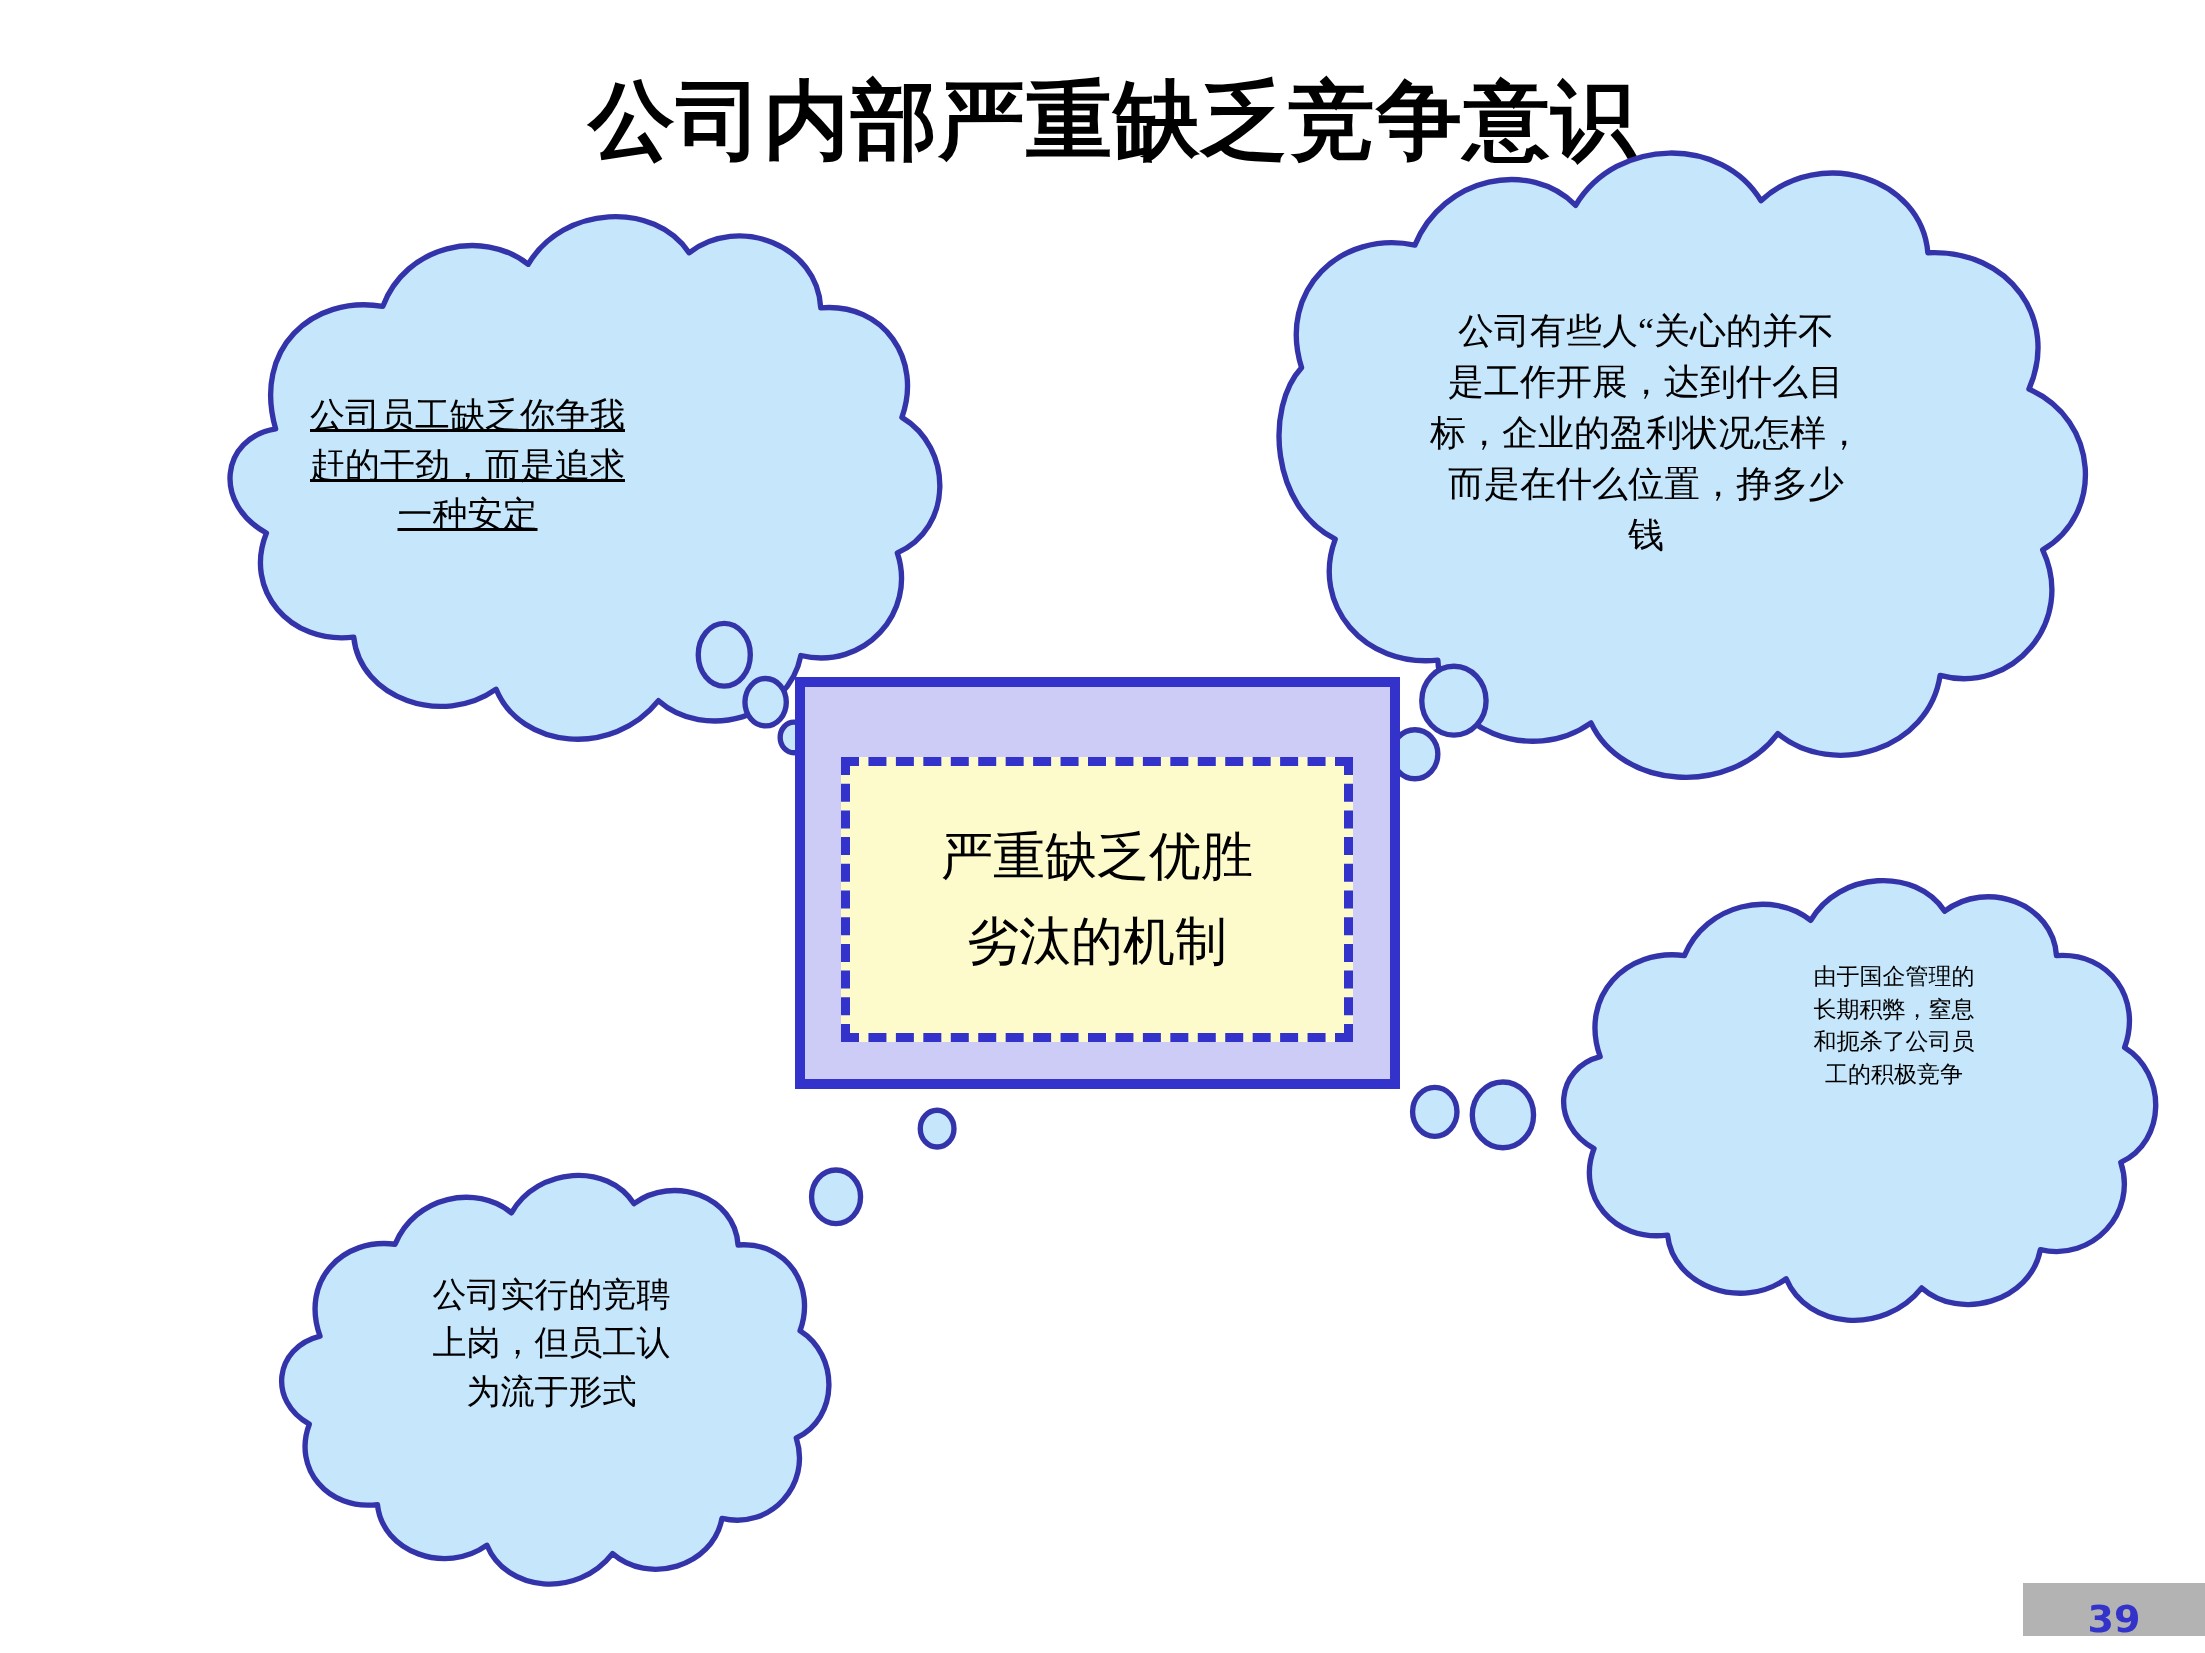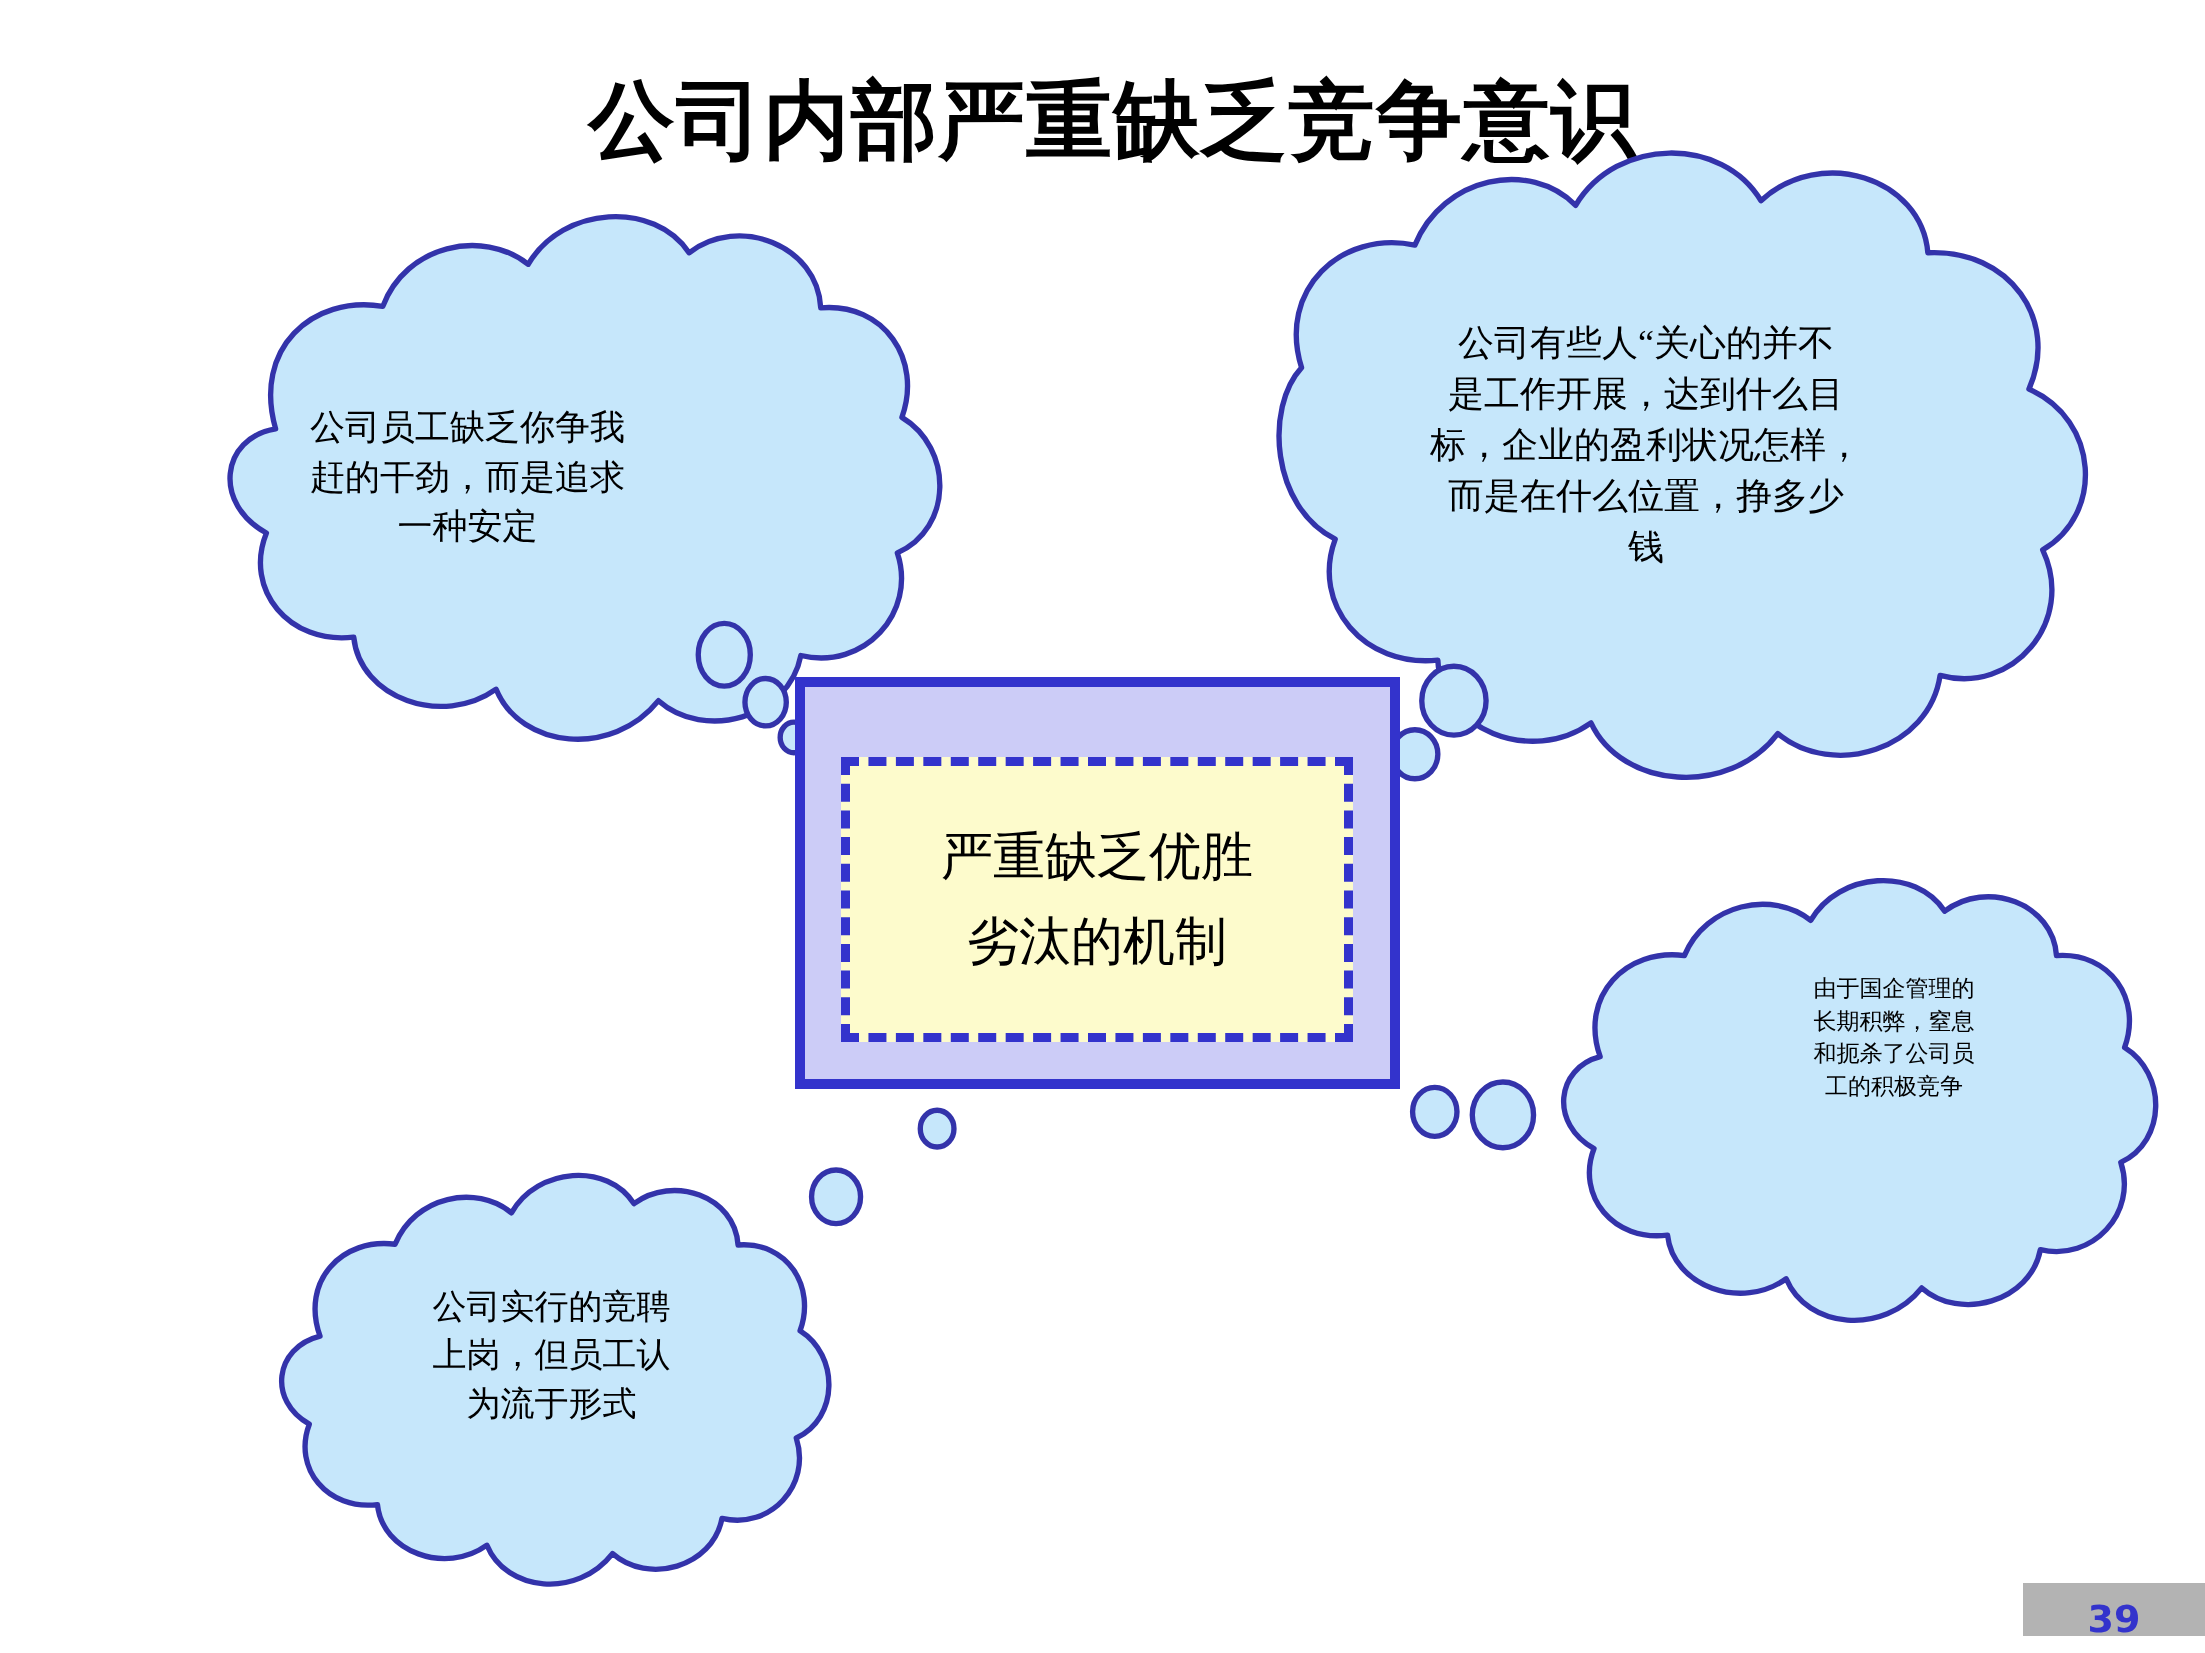--- a/index.html
+++ b/index.html
@@ -51,7 +51,6 @@
     font-size: 35px;
     line-height: 1.42;
     white-space: pre-line;
-    margin-top: 12px;
   }
   #cloud-text-1 { left: 230px;  top: 391px;  width: 475px; }
   #cloud-text-2 { left: 1378px; top: 306px;  width: 536px; font-size: 36px; }

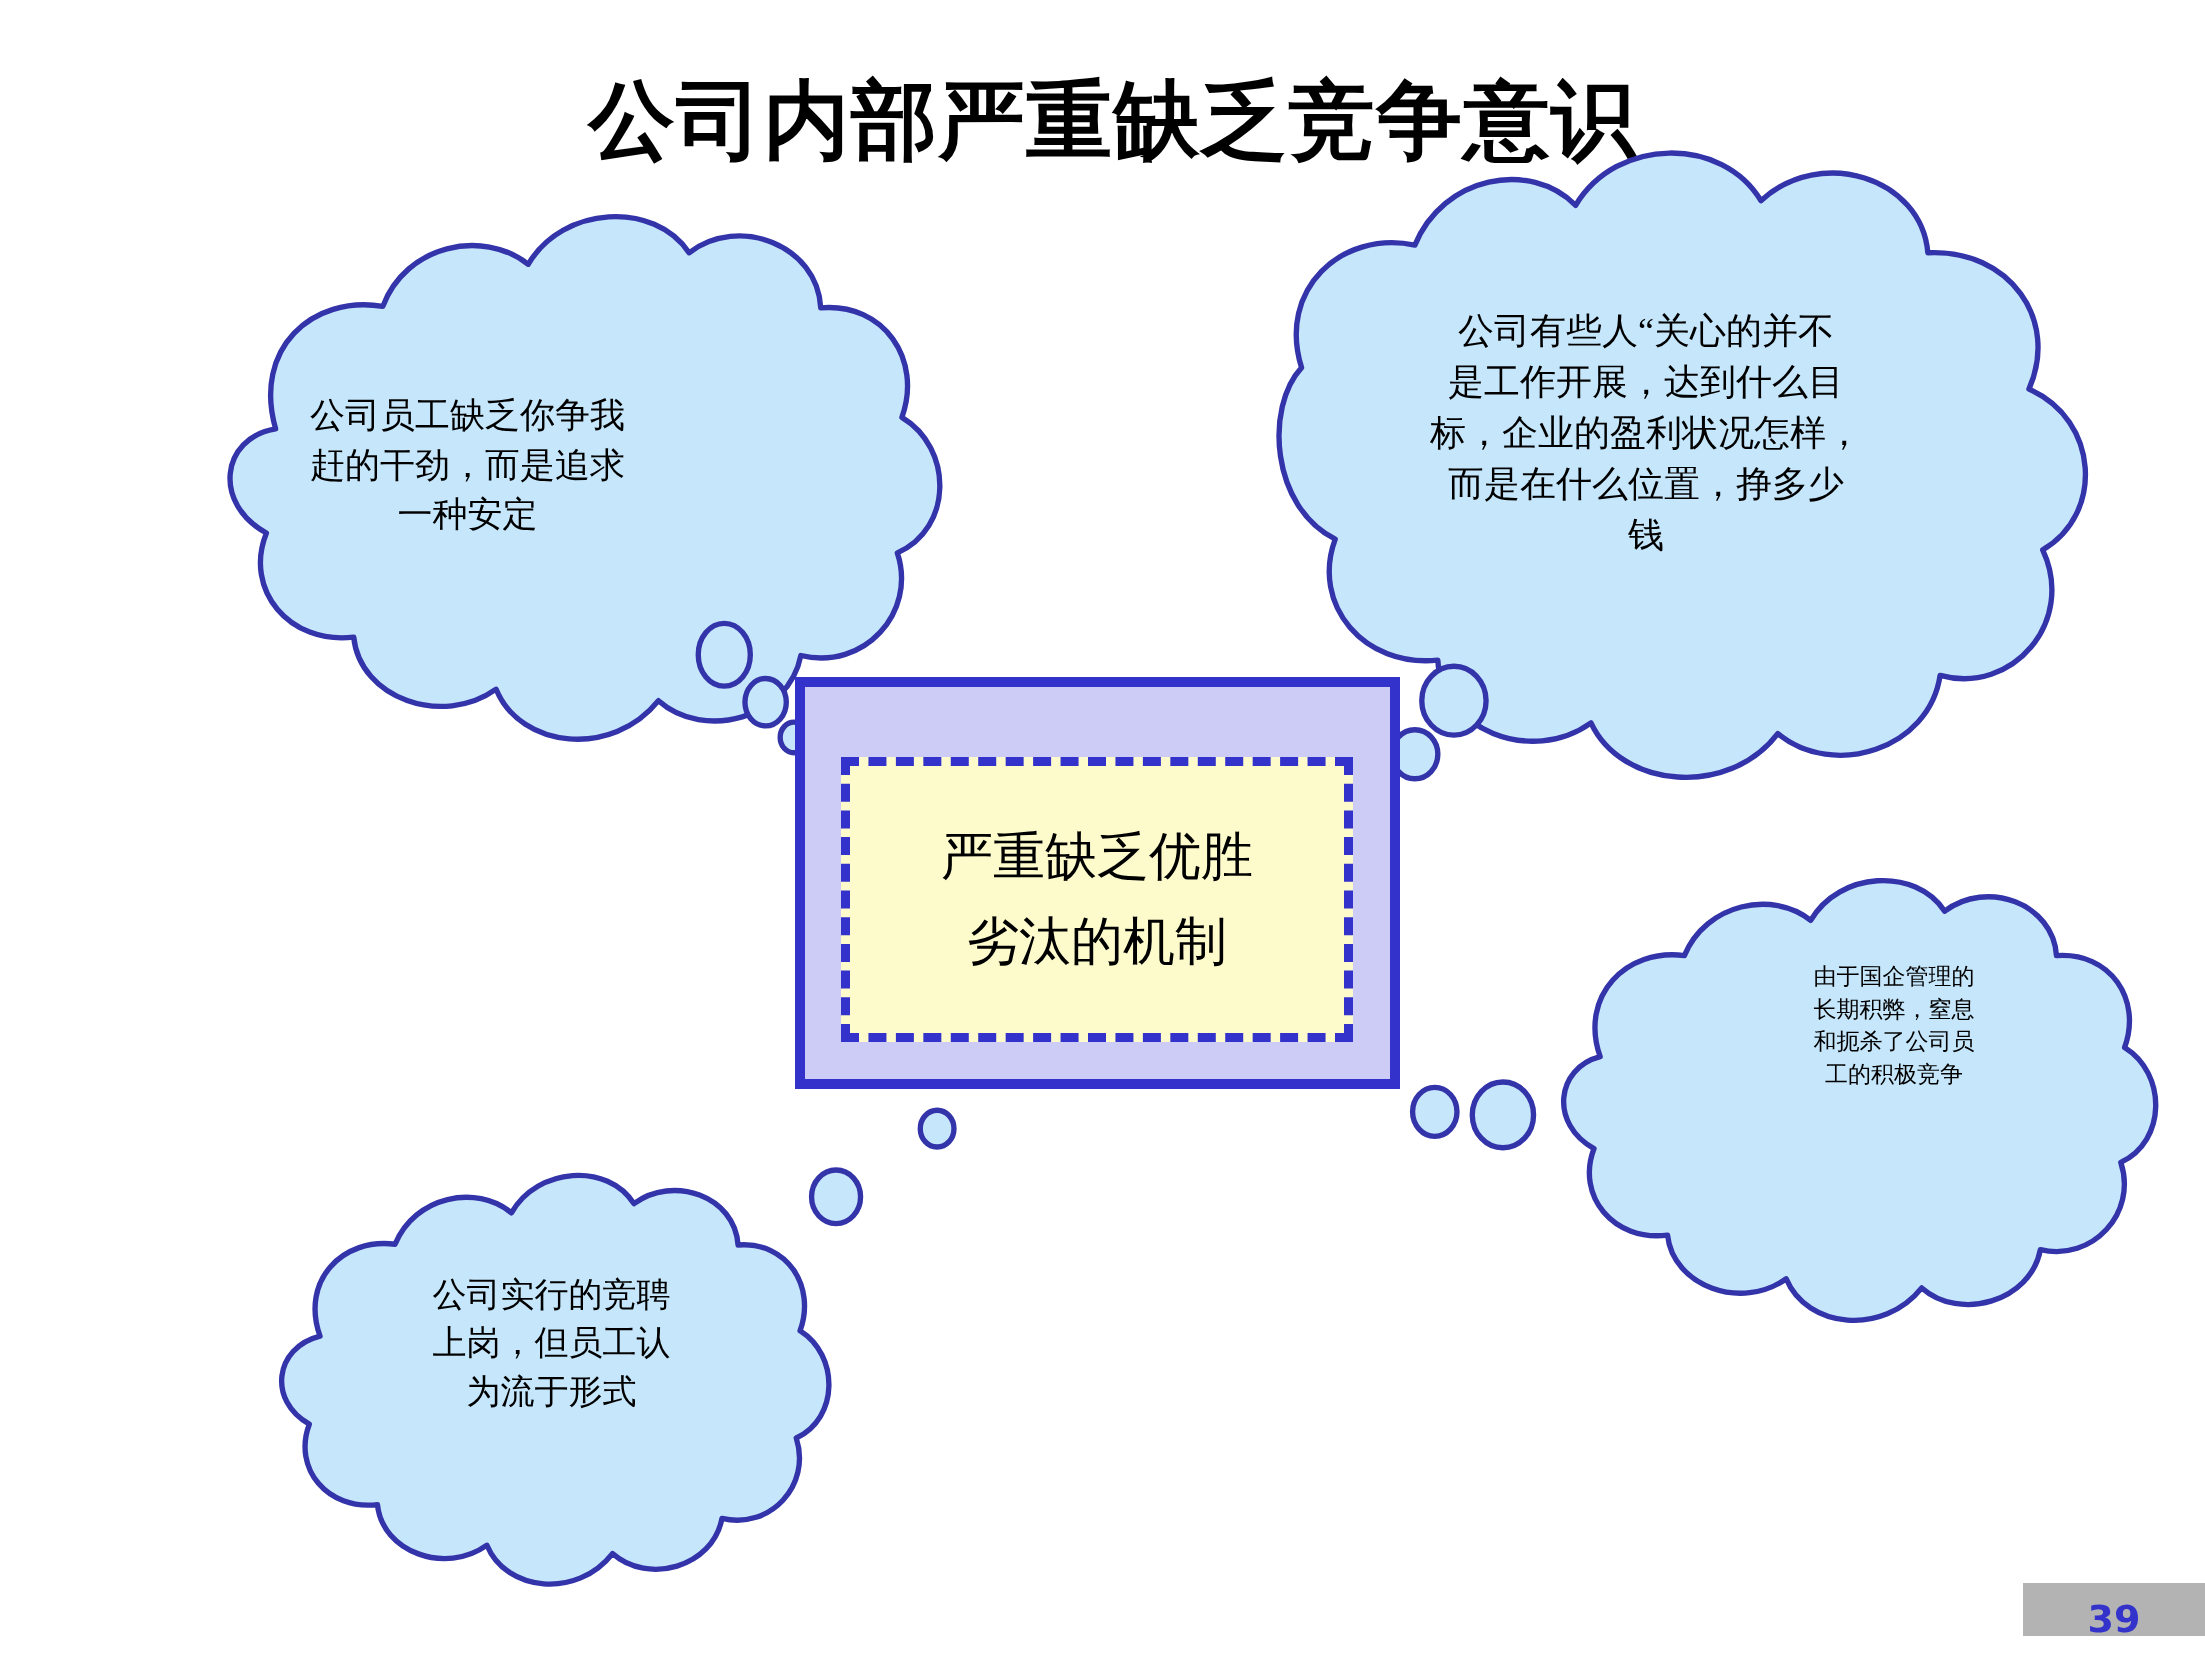--- a/index.html
+++ b/index.html
@@ -52,7 +52,7 @@
     line-height: 1.42;
     white-space: pre-line;
   }
-  #cloud-text-1 { left: 230px;  top: 391px;  width: 475px; }
+  #cloud-text-1 { left: 230px;  top: 391px;  width: 475px; text-decoration: underline; }
   #cloud-text-2 { left: 1378px; top: 306px;  width: 536px; font-size: 36px; }
   #cloud-text-3 { left: 1718px; top: 961px; width: 352px; font-size: 23px; }
   #cloud-text-4 { left: 383px;  top: 1271px; width: 337px; font-size: 34px; }

